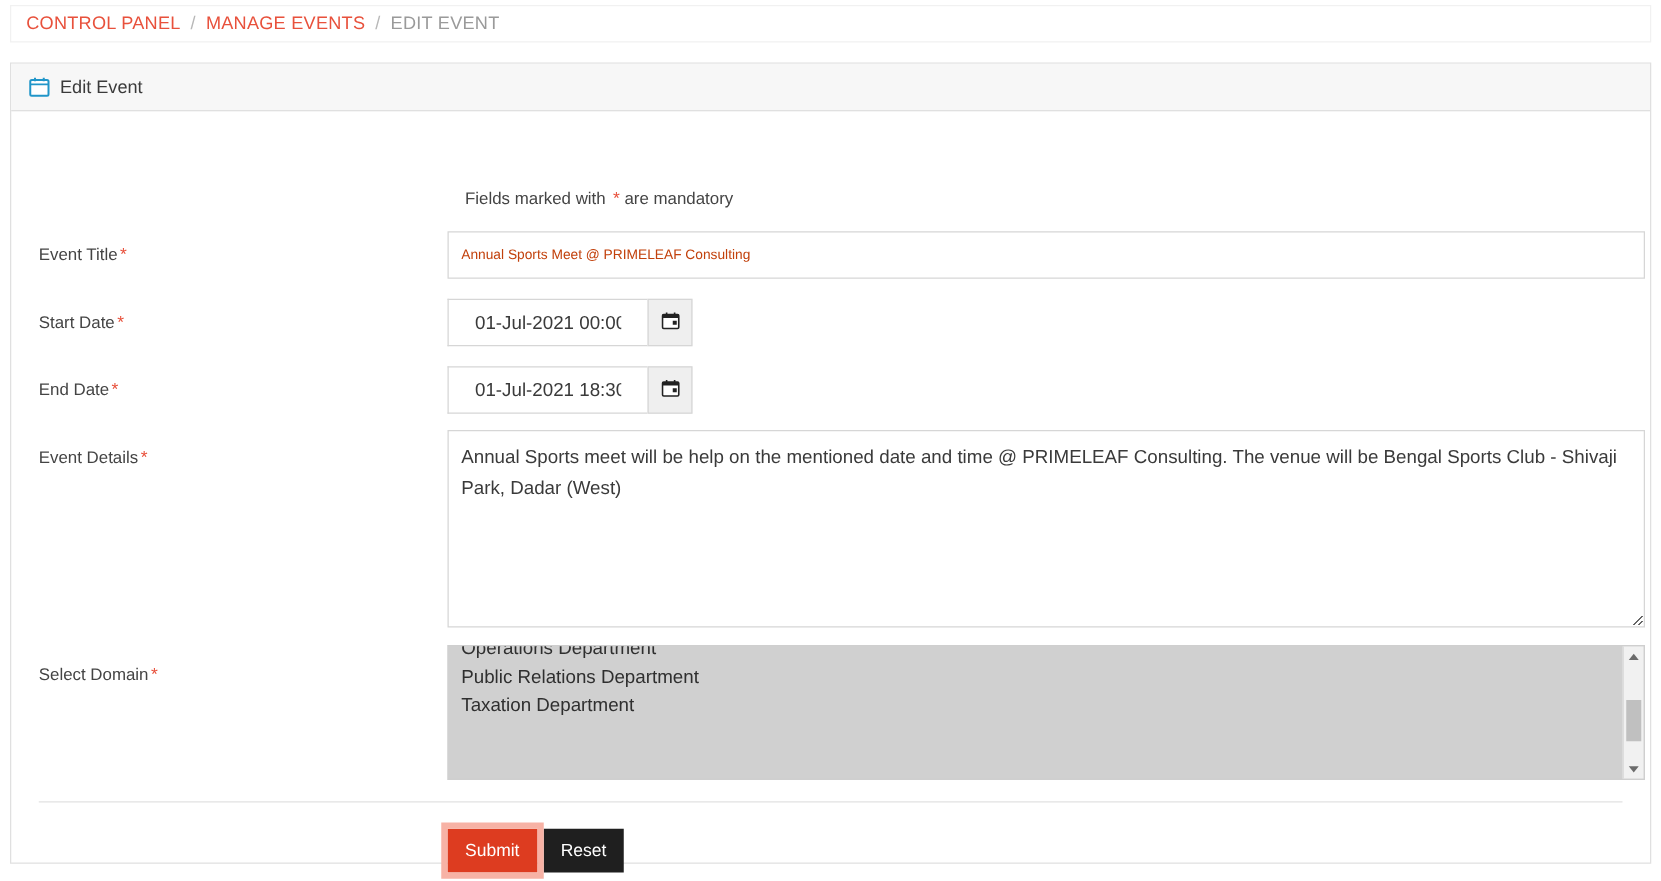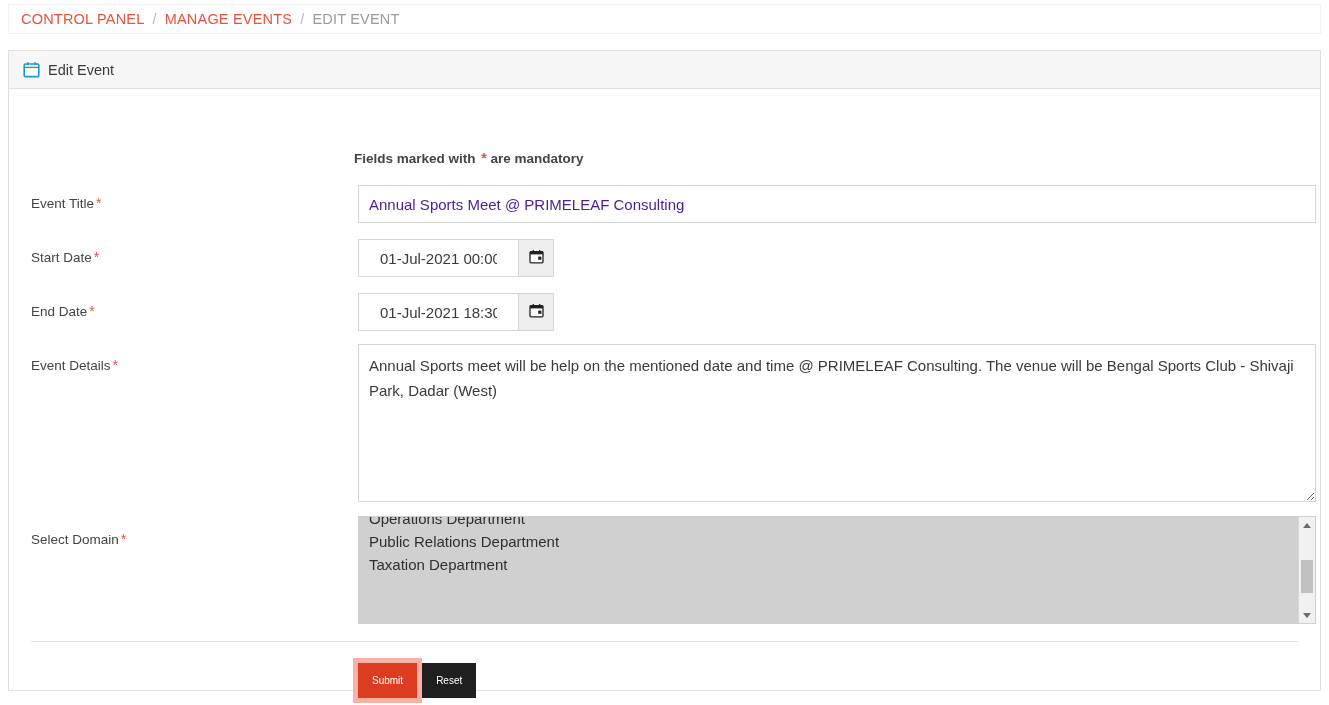--- a/index.html
+++ b/index.html
@@ -98,12 +98,11 @@
 
   .note-text {
     position: absolute;
-    left: 345px;
+    left: 363px;
     top: 61px;
     font-size: 13.5px;
     color: #444444;
     white-space: nowrap;
-    font-weight: bold;
   }
 
   

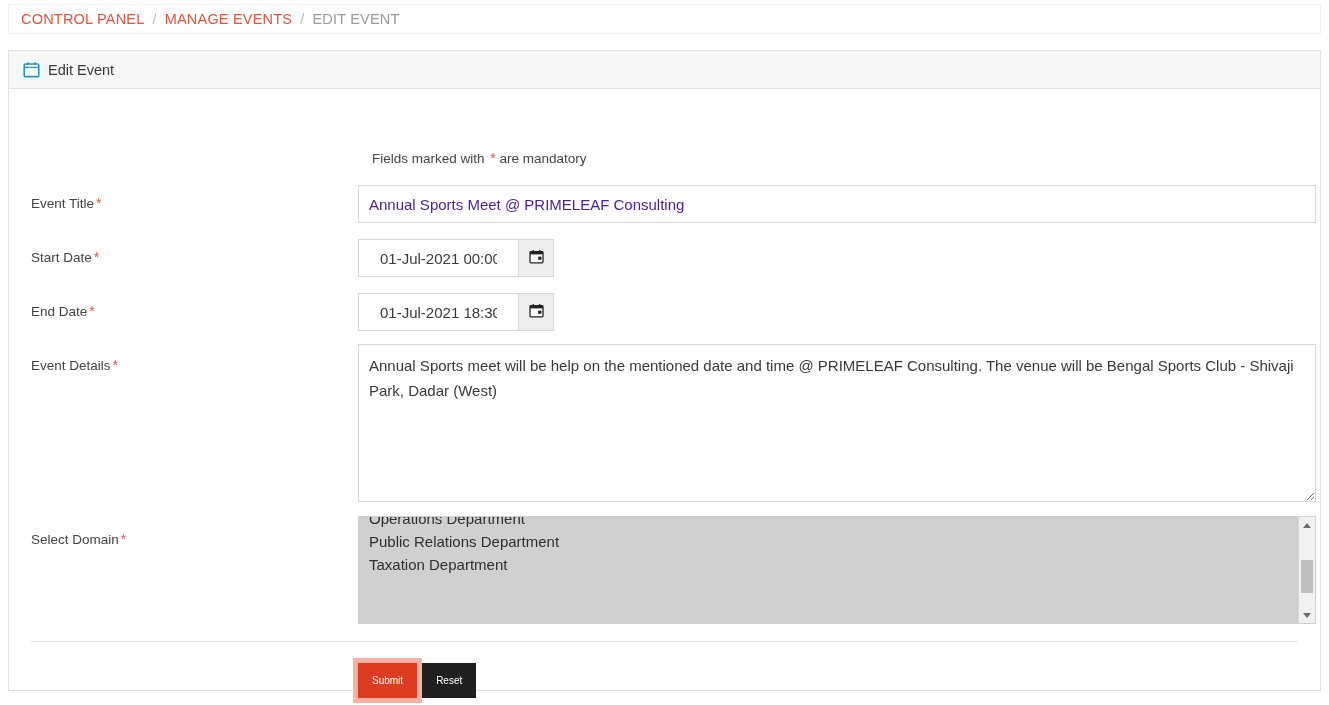--- a/index.html
+++ b/index.html
@@ -114,8 +114,8 @@
     border: 1px solid #d6d6d6;
     background: #ffffff;
     font-family: "Liberation Sans", sans-serif;
-    font-size: 15px;
-    color: #4c1d95;
+    font-size: 11px;
+    color: #c2410c;
     padding: 0 10px;
     outline: none;
   }

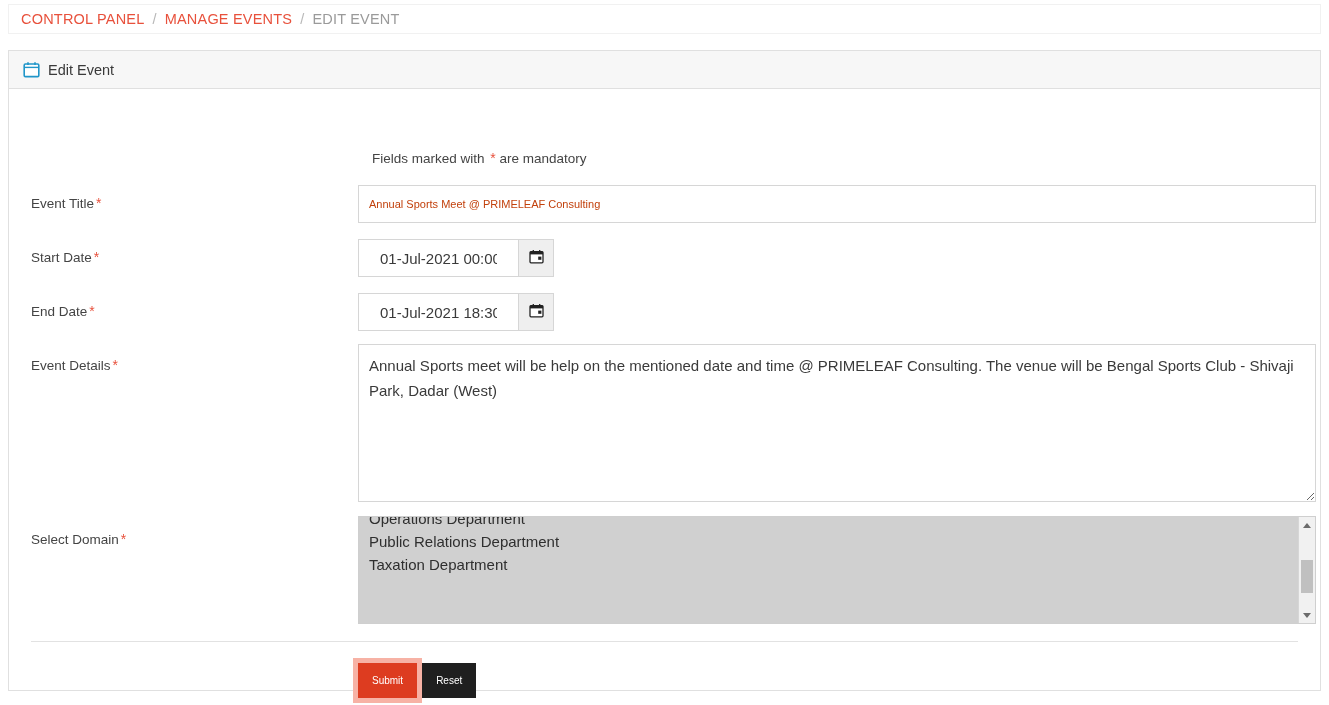--- a/index.html
+++ b/index.html
@@ -259,7 +259,7 @@
   }
   .btn {
     font-family: "Liberation Sans", sans-serif;
-    font-size: 10px;
+    font-size: 14px;
     border: none;
     color: #ffffff;
     padding: 0 14px;

